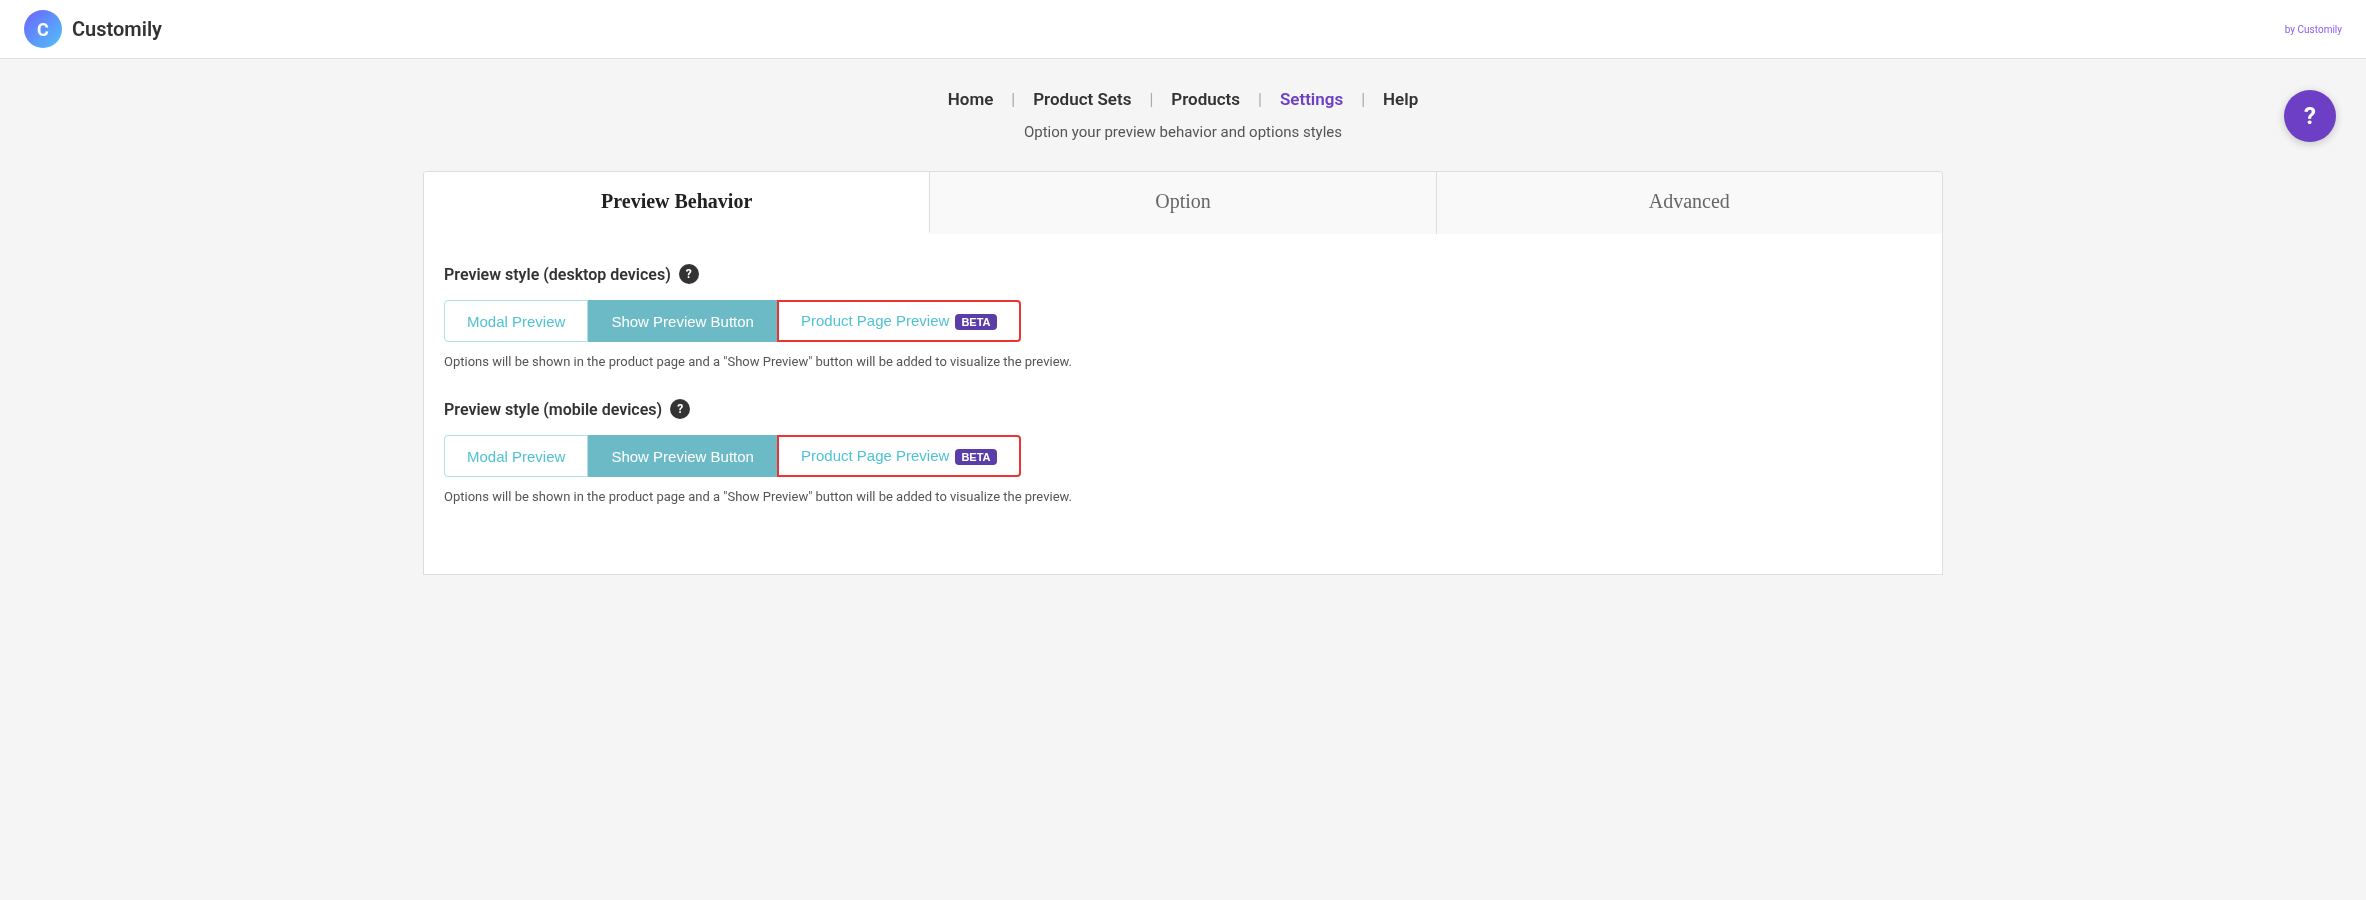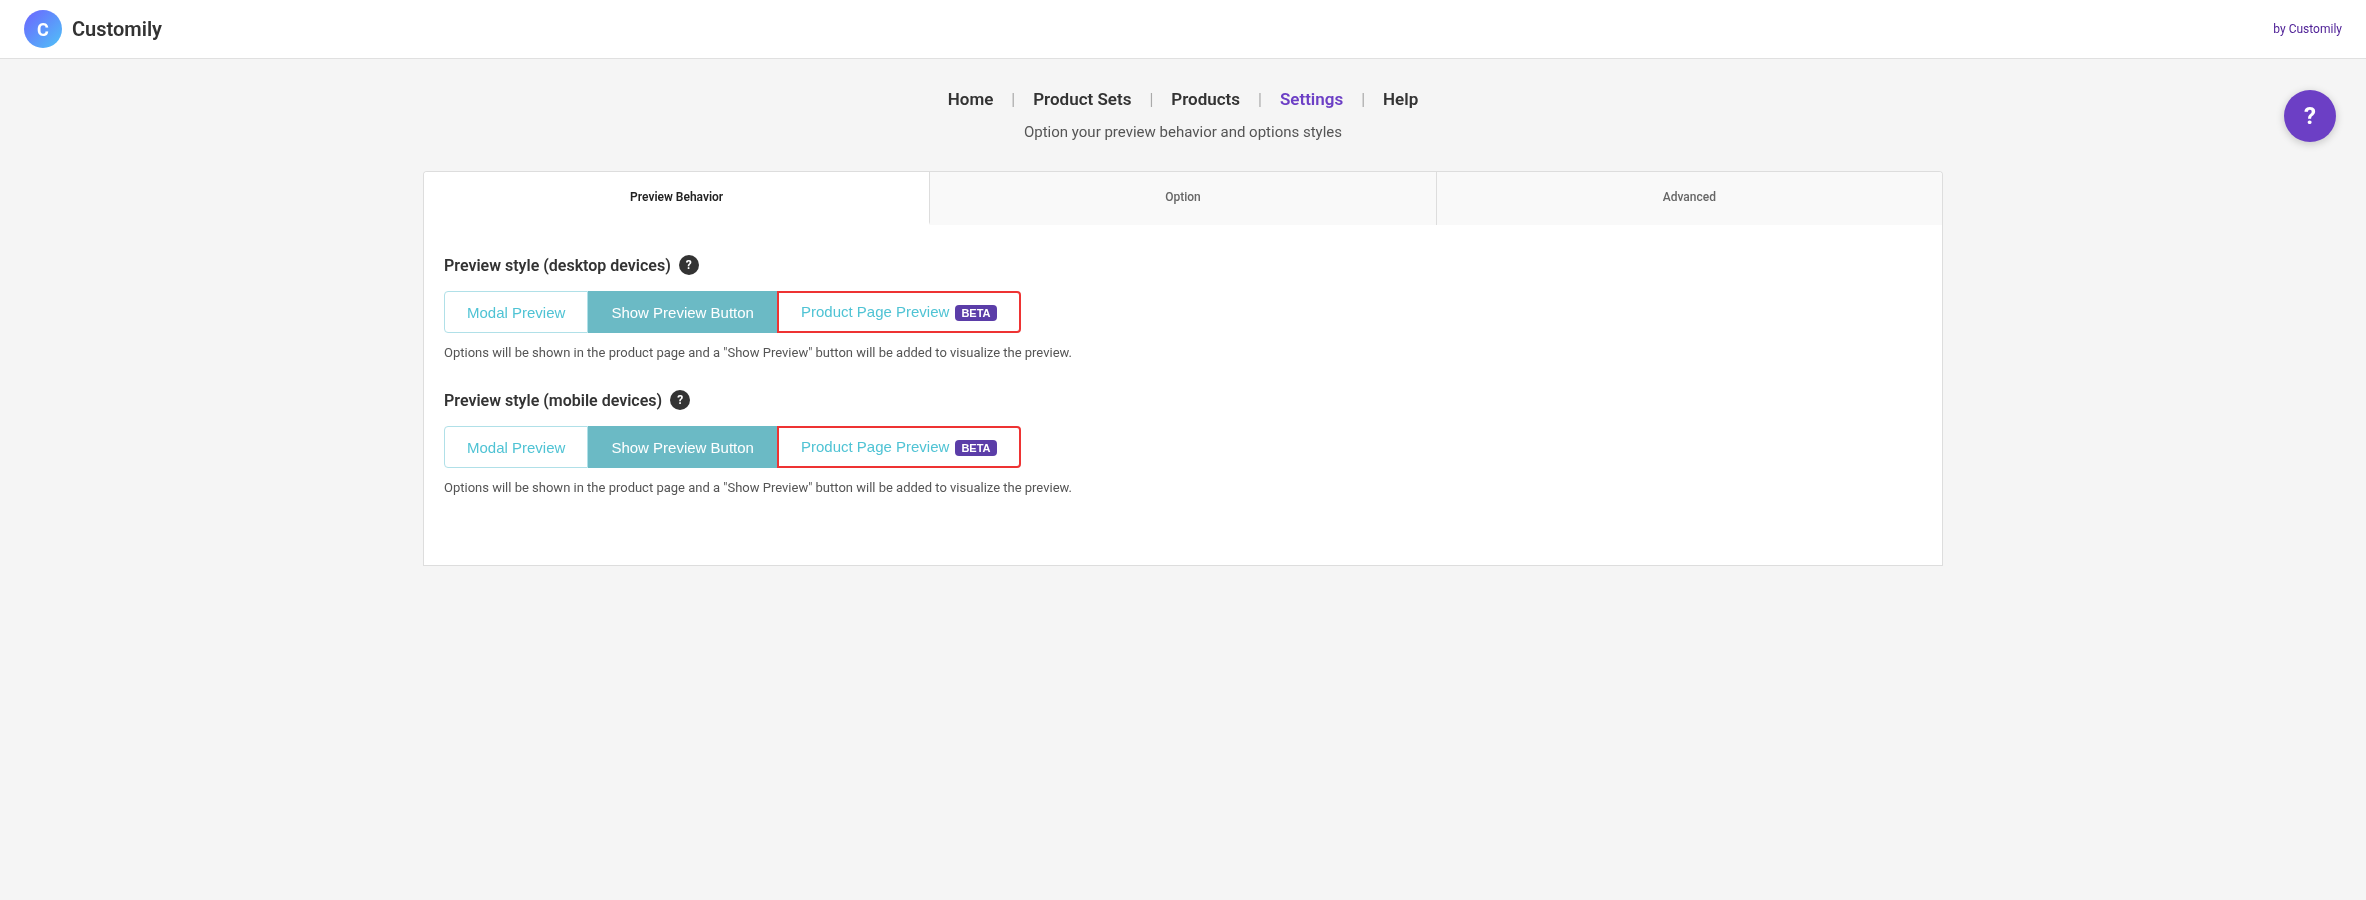--- a/index.html
+++ b/index.html
@@ -42,8 +42,8 @@
       color: #333;
     }
     .by-customily {
-      font-size: 12px;
-      color: #4c1d95;
+      font-size: 10px;
+      color: #8b5cf6;
     }
 
     

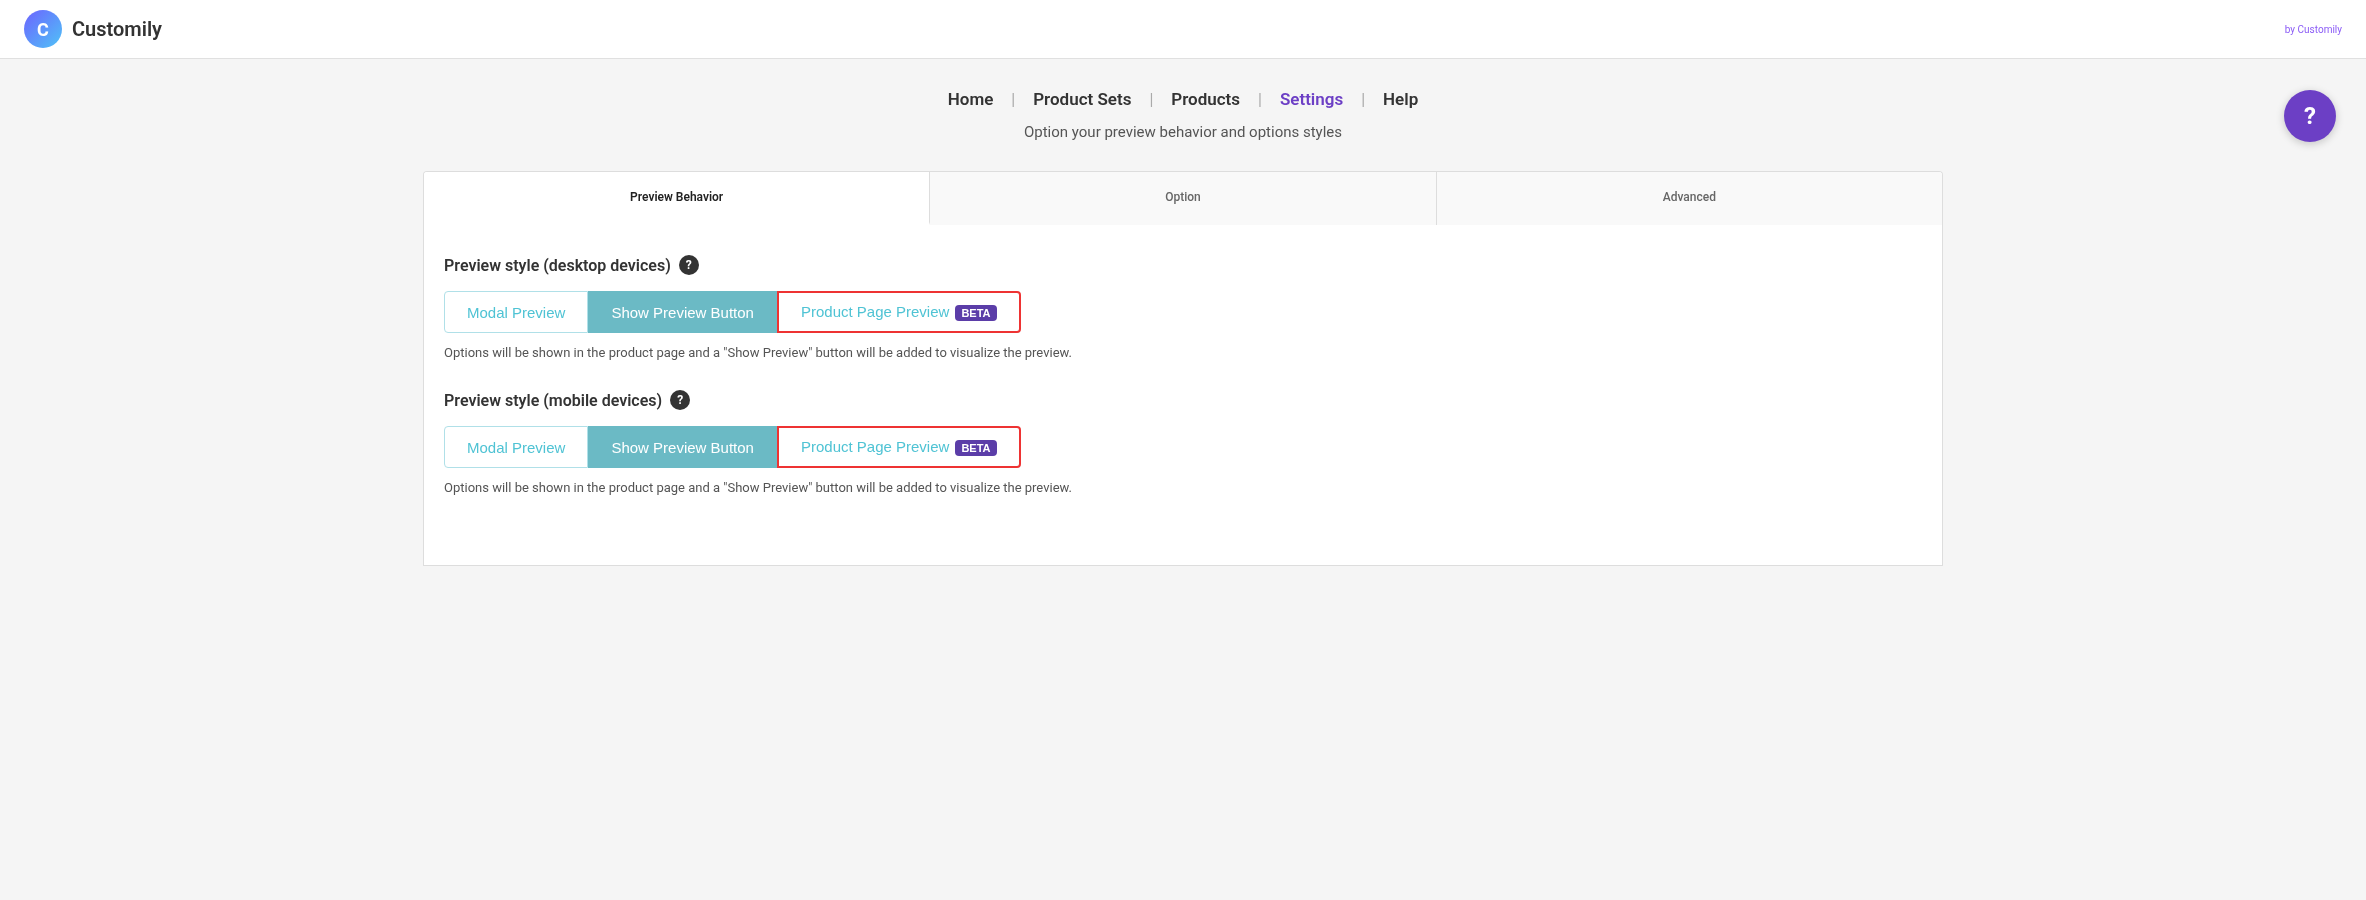--- a/index.html
+++ b/index.html
@@ -93,12 +93,13 @@
       flex: 1;
       padding: 18px 20px;
       text-align: center;
-      font-size: 12px;
+      font-size: 20px;
       font-weight: 500;
       color: #555;
       cursor: pointer;
       border-right: 1px solid #ddd;
       background: #fff;
+      font-family: Liberation Serif, serif;
     }
     .tab:last-child { border-right: none; }
     .tab.active {

